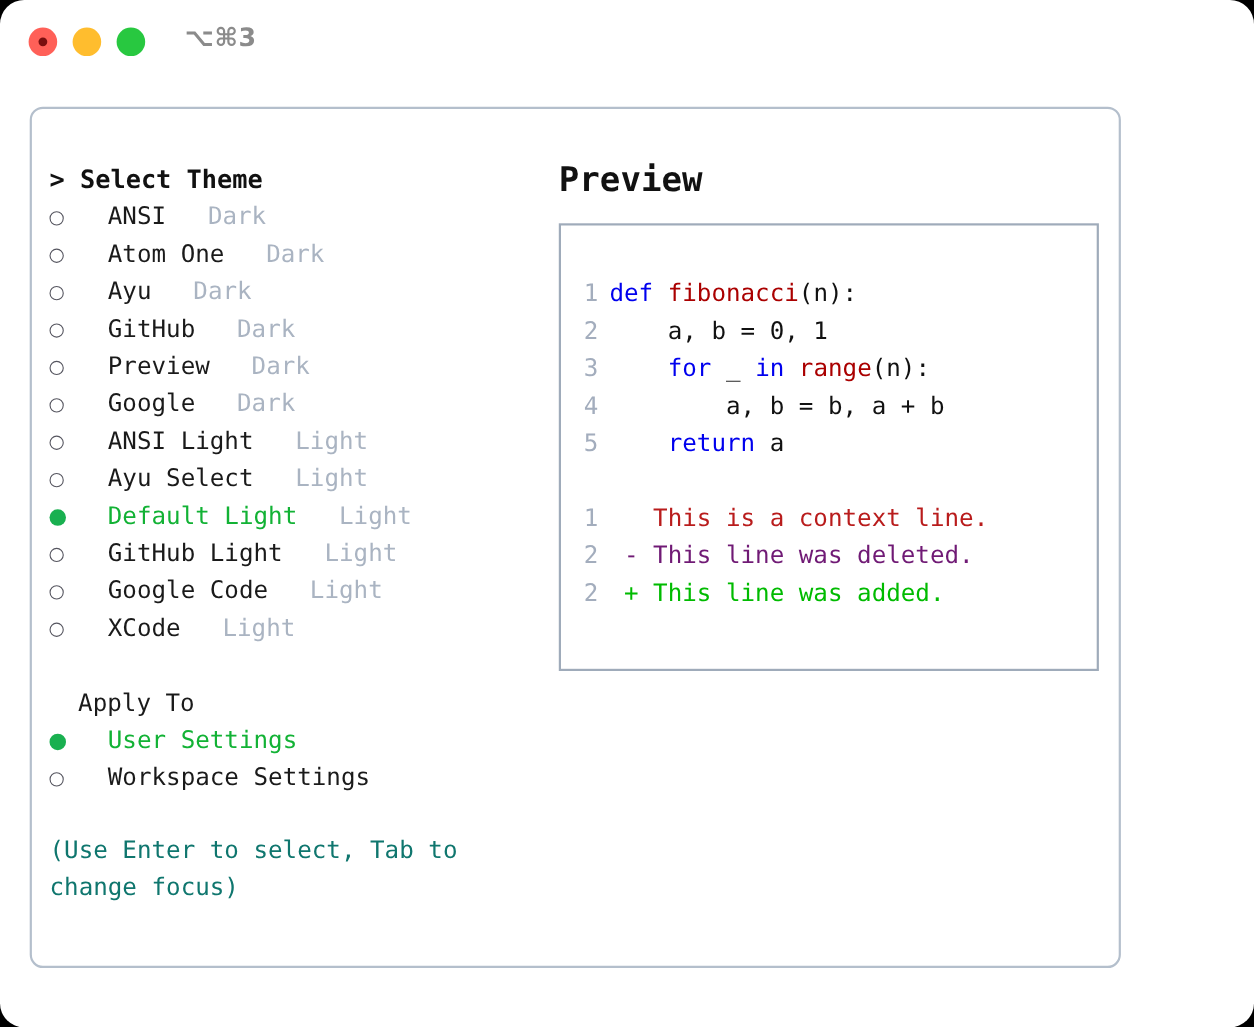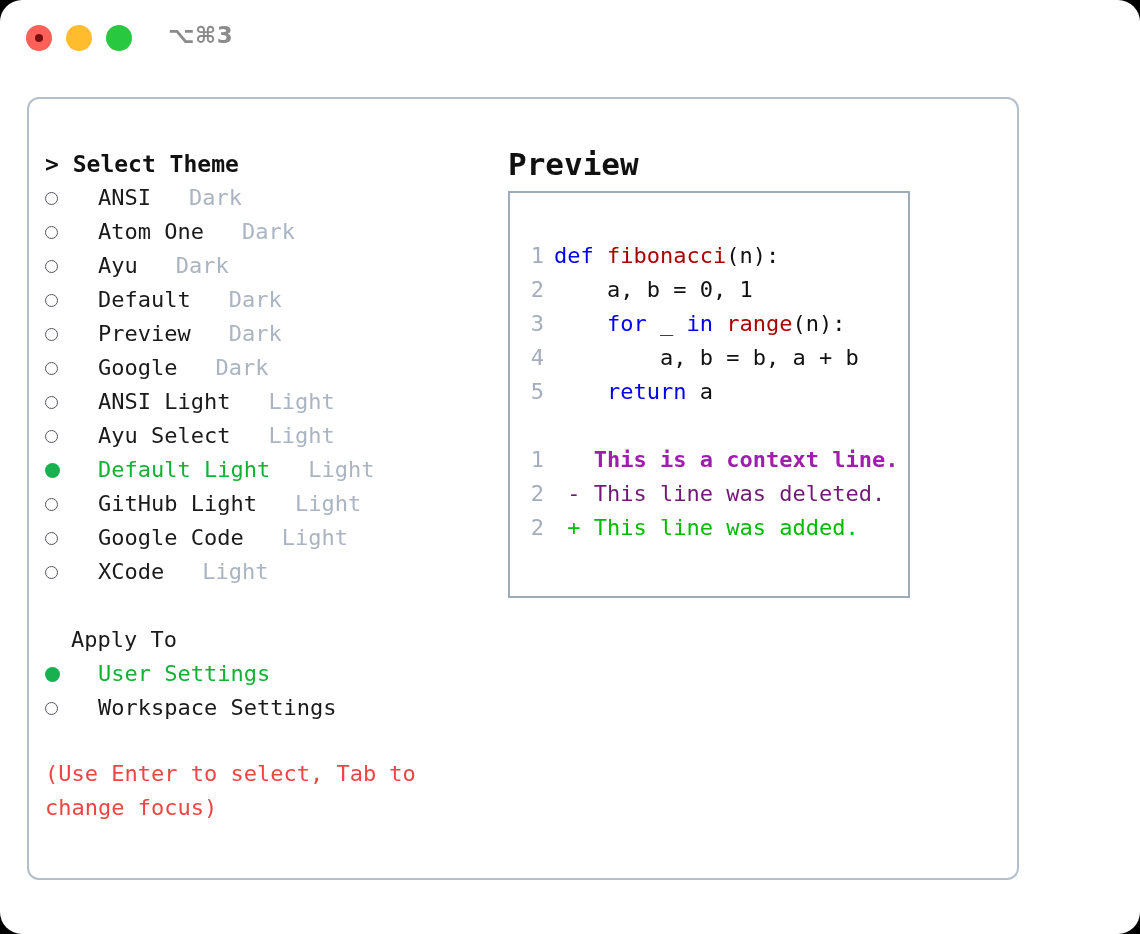--- a/index.html
+++ b/index.html
@@ -168,8 +168,8 @@
     line-height: 34px;
   }
   .preview-box {
-    margin-top: 10px;
-    width: 402px;
+    margin-top: 22px;
+    width: 491px;
     height: 407px;
     border: 2px solid #9fabba;
     box-sizing: border-box;

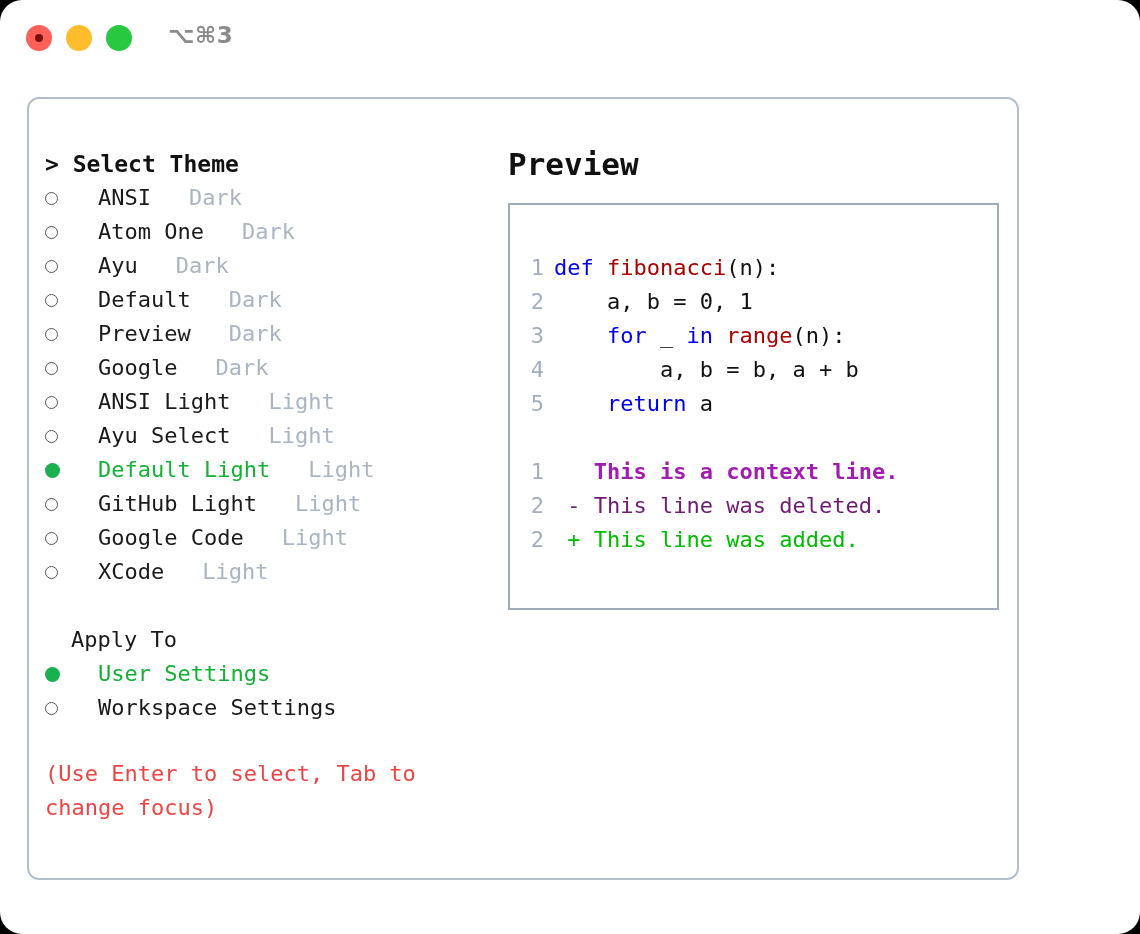--- a/index.html
+++ b/index.html
@@ -244,7 +244,7 @@
             <span class="marker">
               <span class="bullet-empty"></span>
             </span>
-            <span class="name">Default</span>
+            <span class="name">GitHub</span>
             <span class="variant">Dark</span>
           </div>
           <div class="row">

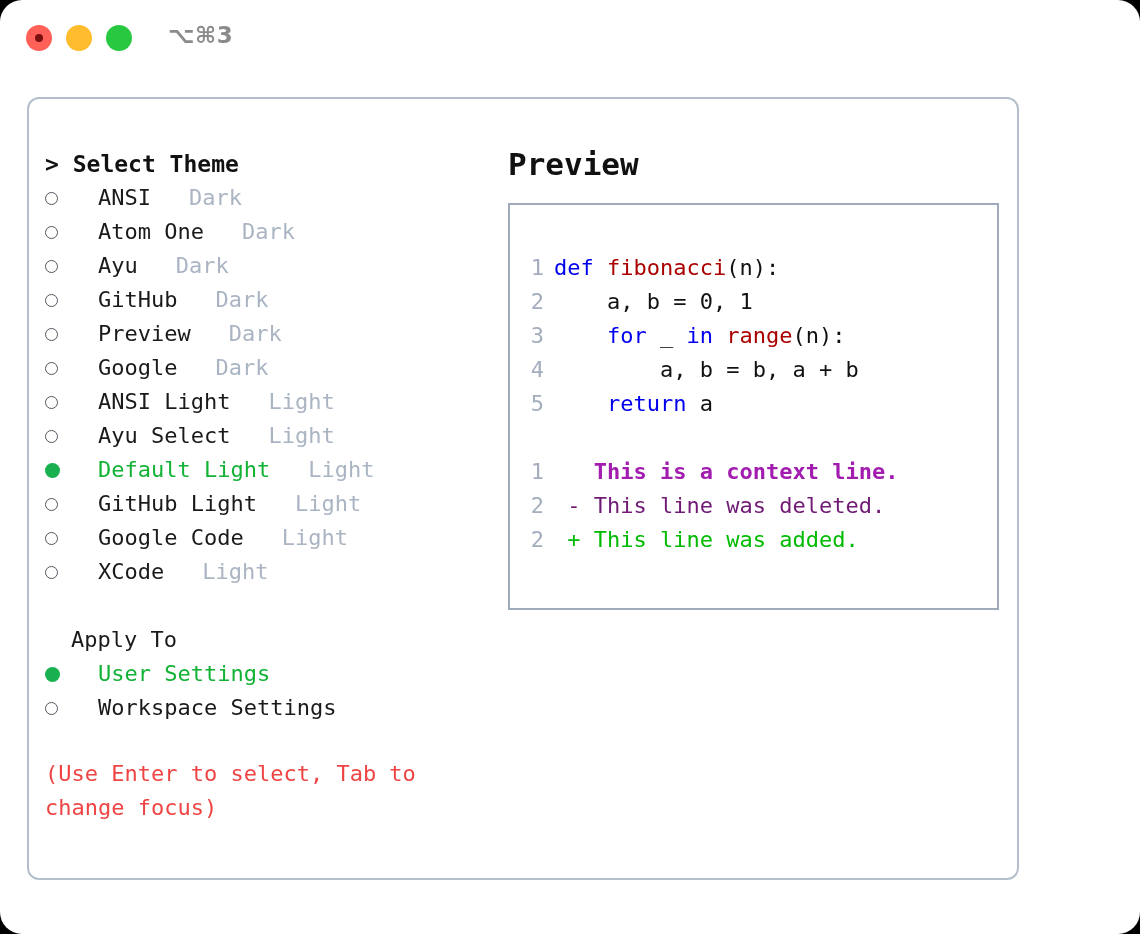--- a/index.html
+++ b/index.html
@@ -195,7 +195,7 @@
   .fn   { color: #aa0000; }
   .pl   { color: #111111; }
   .gap-line { height: 34px; }
-  .ctx  { color: #a21caf; font-weight: bold; }
+  .ctx  { color: #b91c1c; }
   .del  { color: #701a75; text-align: right; }
   .add  { color: #00bb00; }
 </style>

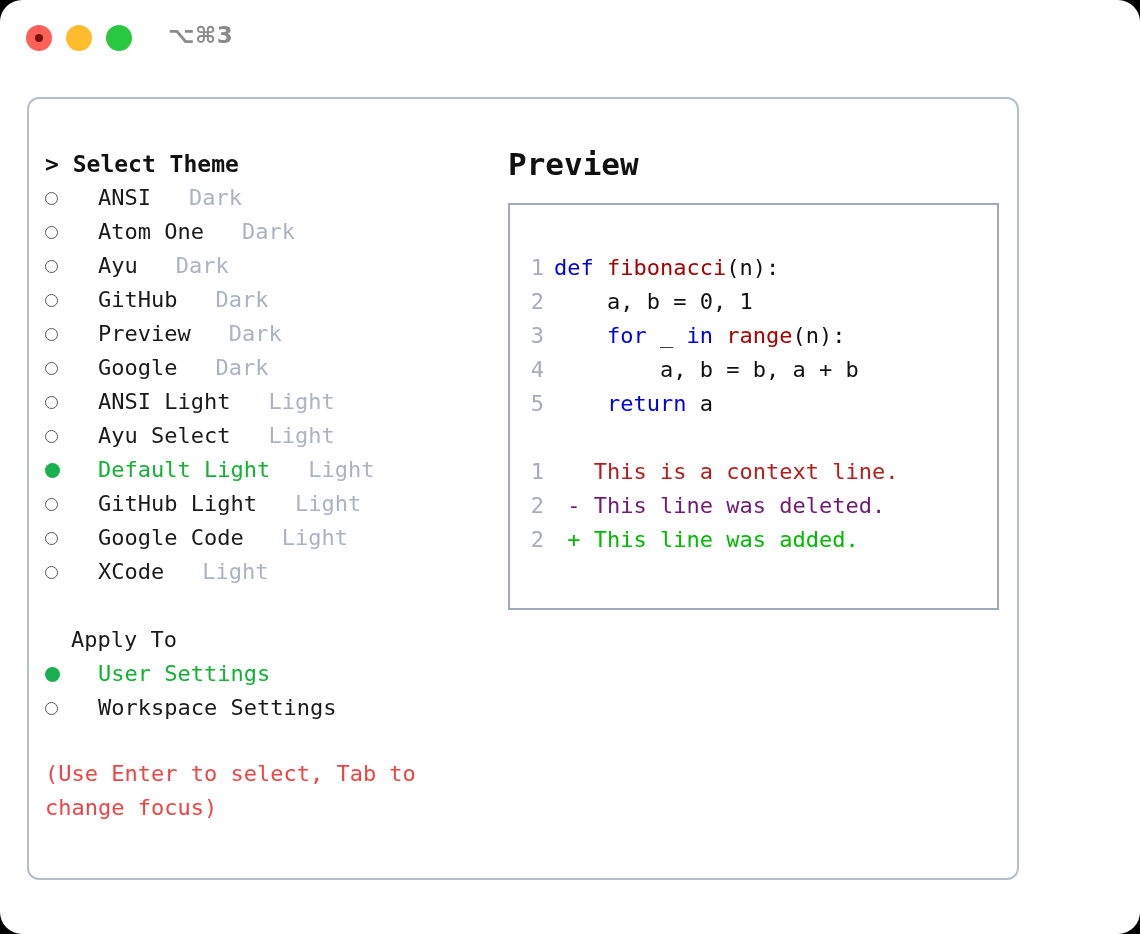--- a/index.html
+++ b/index.html
@@ -148,7 +148,7 @@
     margin-top: 32px;
     font-size: 22px;
     line-height: 34px;
-    color: #ef4444;
+    color: #0f766e;
     width: 410px;
     white-space: pre-wrap;
   }

